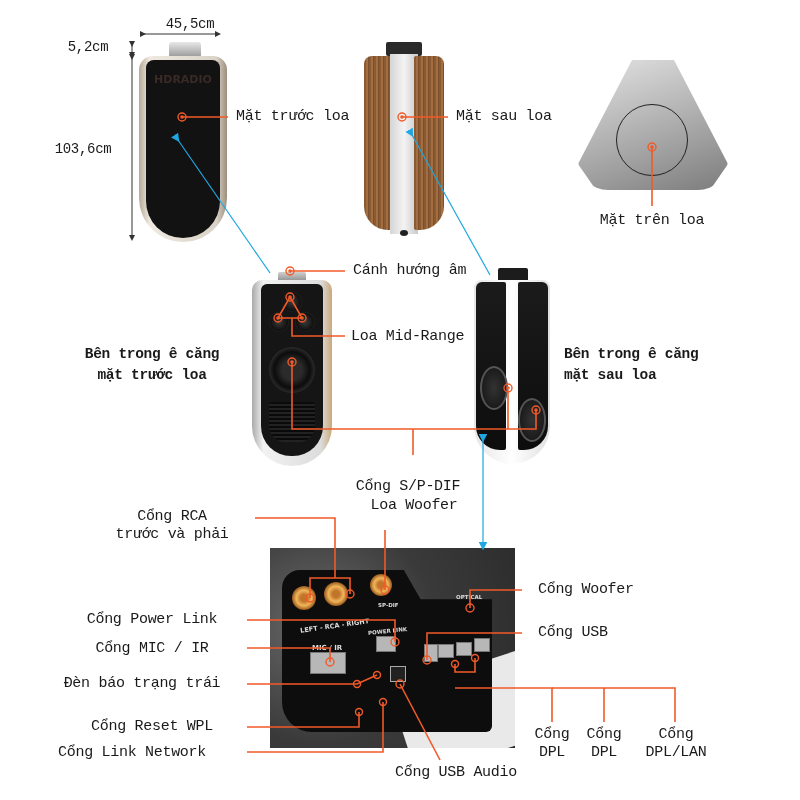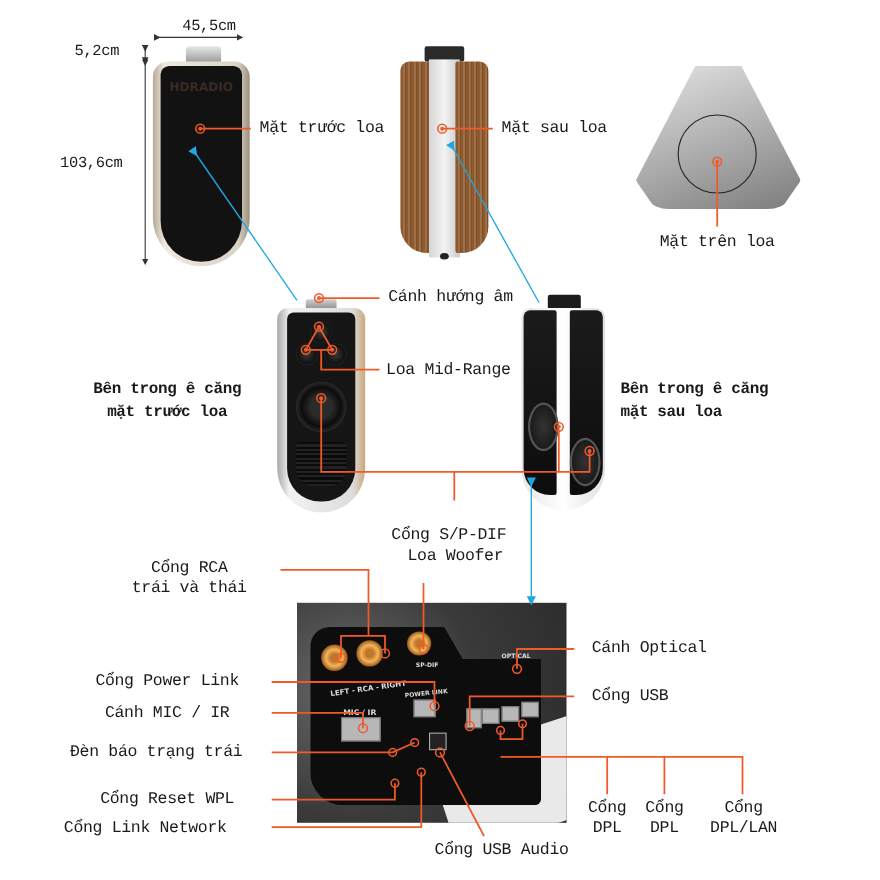--- a/index.html
+++ b/index.html
@@ -234,7 +234,7 @@
 <div class="lbl c" style="left:346px;top:478px;width:124px;">Cổng S/P-DIF</div>
 
 <div class="lbl r" style="left:100px;top:508px;width:144px;">Cổng RCA</div>
-<div class="lbl r" style="left:100px;top:526px;width:144px;">trái và thái</div>
+<div class="lbl r" style="left:100px;top:526px;width:144px;">trước và phải</div>
 <div class="lbl r" style="left:60px;top:611px;width:184px;">Cổng Power Link</div>
 <div class="lbl r" style="left:60px;top:640px;width:184px;">Cánh MIC / IR</div>
 <div class="lbl r" style="left:40px;top:675px;width:204px;">Đèn báo trạng trái</div>

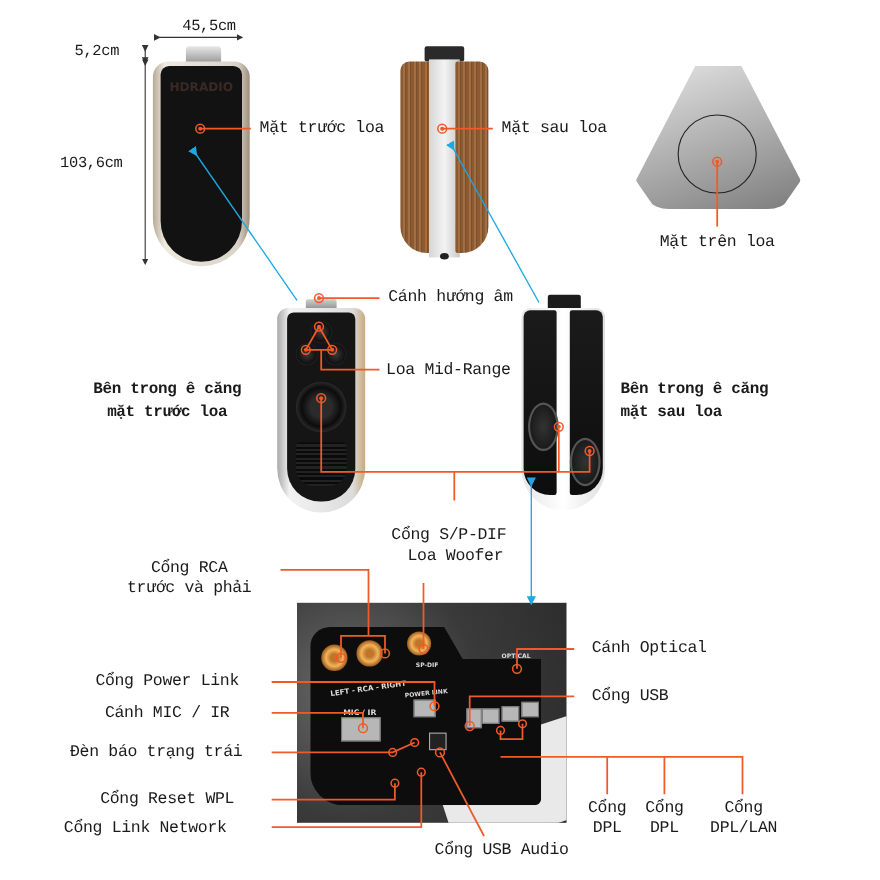--- a/index.html
+++ b/index.html
@@ -241,7 +241,7 @@
 <div class="lbl r" style="left:60px;top:718px;width:184px;">Cổng Reset WPL</div>
 <div class="lbl r" style="left:20px;top:744px;width:224px;">Cổng Link Network</div>
 
-<div class="lbl" style="left:538px;top:581px;">Cánh Optical</div>
+<div class="lbl" style="left:538px;top:581px;">Cổng Woofer</div>
 <div class="lbl" style="left:538px;top:624px;">Cổng USB</div>
 
 <div class="lbl c" style="left:522px;top:726px;width:60px;">Cổng</div>

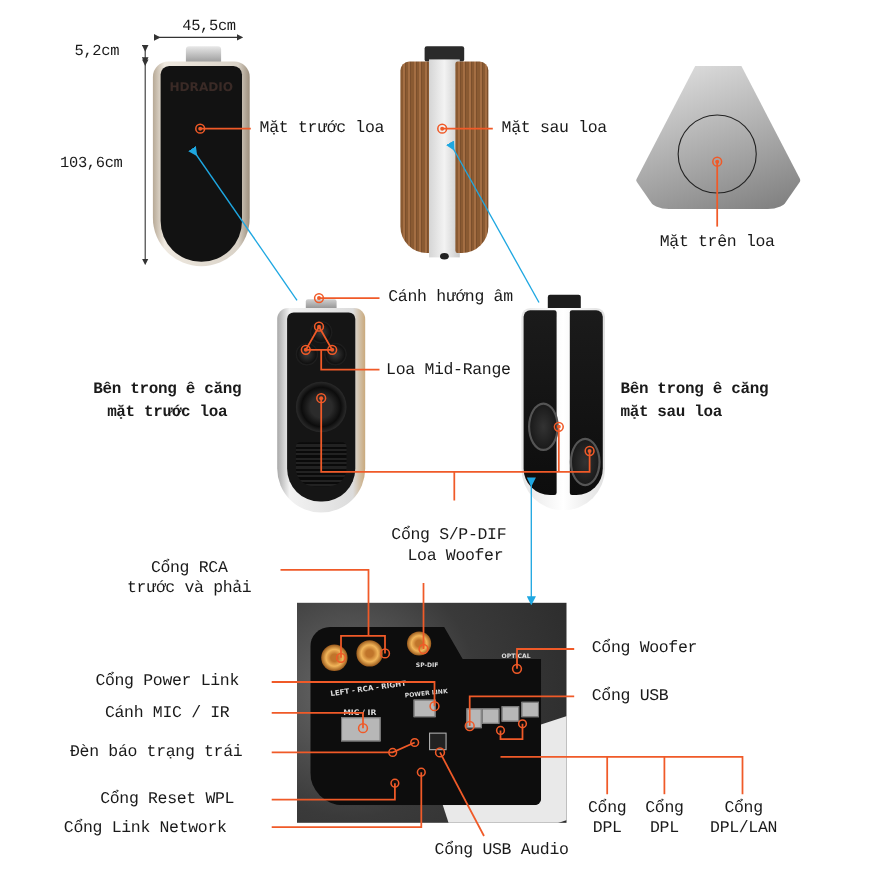--- a/index.html
+++ b/index.html
@@ -236,7 +236,7 @@
 <div class="lbl r" style="left:100px;top:508px;width:144px;">Cổng RCA</div>
 <div class="lbl r" style="left:100px;top:526px;width:144px;">trước và phải</div>
 <div class="lbl r" style="left:60px;top:611px;width:184px;">Cổng Power Link</div>
-<div class="lbl r" style="left:60px;top:640px;width:184px;">Cánh MIC / IR</div>
+<div class="lbl r" style="left:60px;top:640px;width:184px;">Cổng MIC / IR</div>
 <div class="lbl r" style="left:40px;top:675px;width:204px;">Đèn báo trạng trái</div>
 <div class="lbl r" style="left:60px;top:718px;width:184px;">Cổng Reset WPL</div>
 <div class="lbl r" style="left:20px;top:744px;width:224px;">Cổng Link Network</div>

